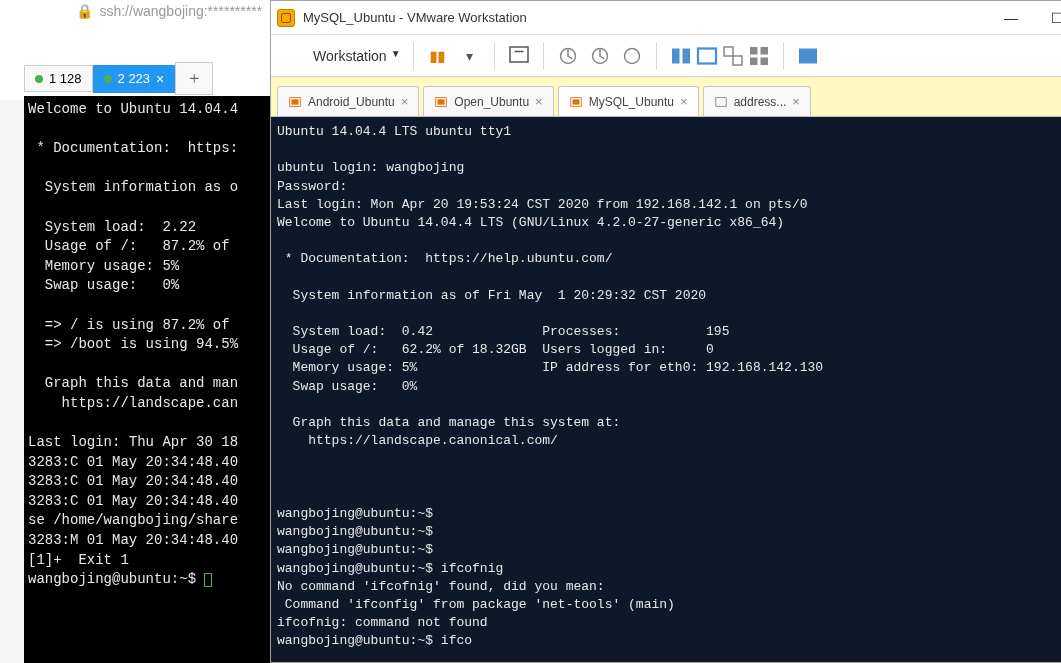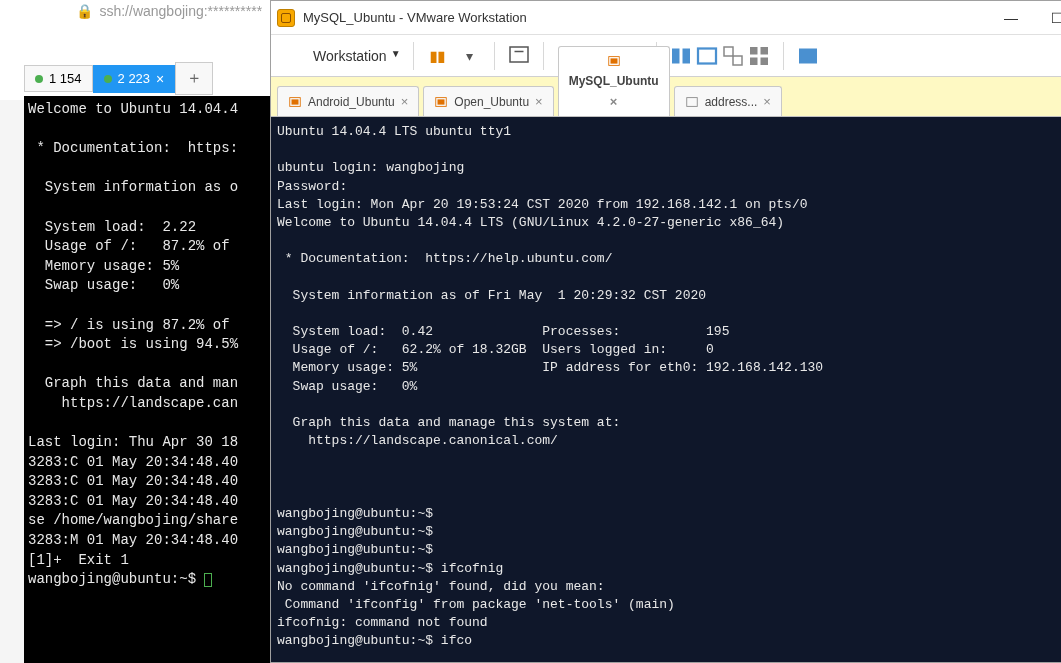--- a/index.html
+++ b/index.html
@@ -224,7 +224,7 @@
   <div class="bg-tabs">
     <div class="bg-tab">
       <span class="dot-green"></span>
-      <span>1 154</span>
+      <span>1 128</span>
     </div>
     <div class="bg-tab active">
       <span class="dot-green"></span>

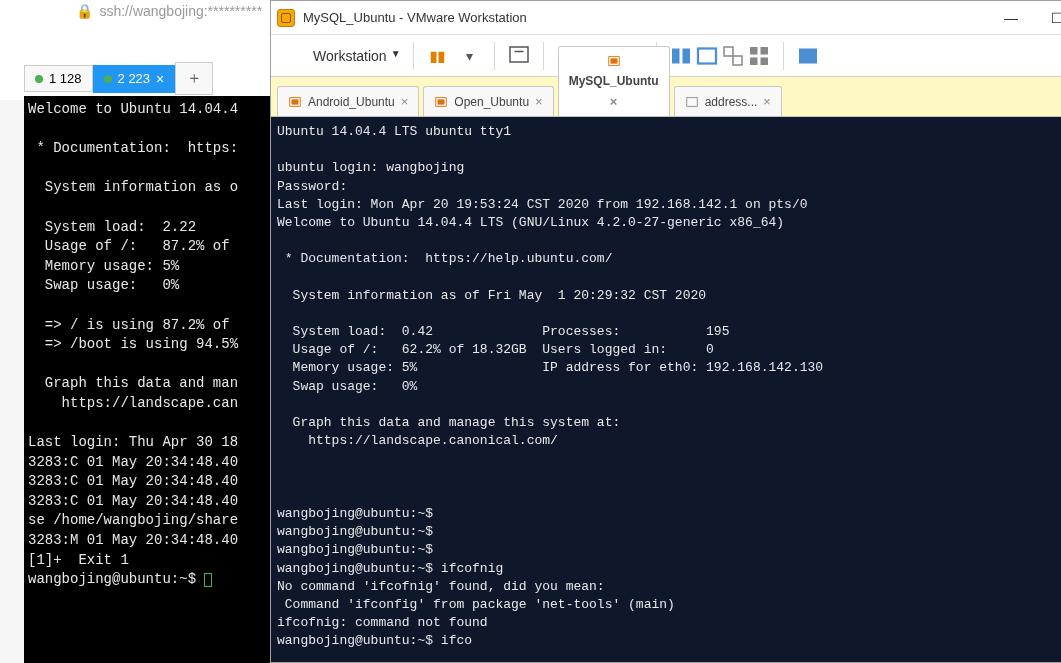--- a/index.html
+++ b/index.html
@@ -195,8 +195,7 @@
 .vm-tab .ticon svg { width: 14px; height: 14px; }
 .vm-tab.active {
   background: #fff;
-  font-weight: bold;
-  flex-direction: column;
+  font-weight: normal;
 }
 .vm-tab .tclose { color: #888; font-size: 13px; }
 .vm-tabs-spacer { flex: 1; }

